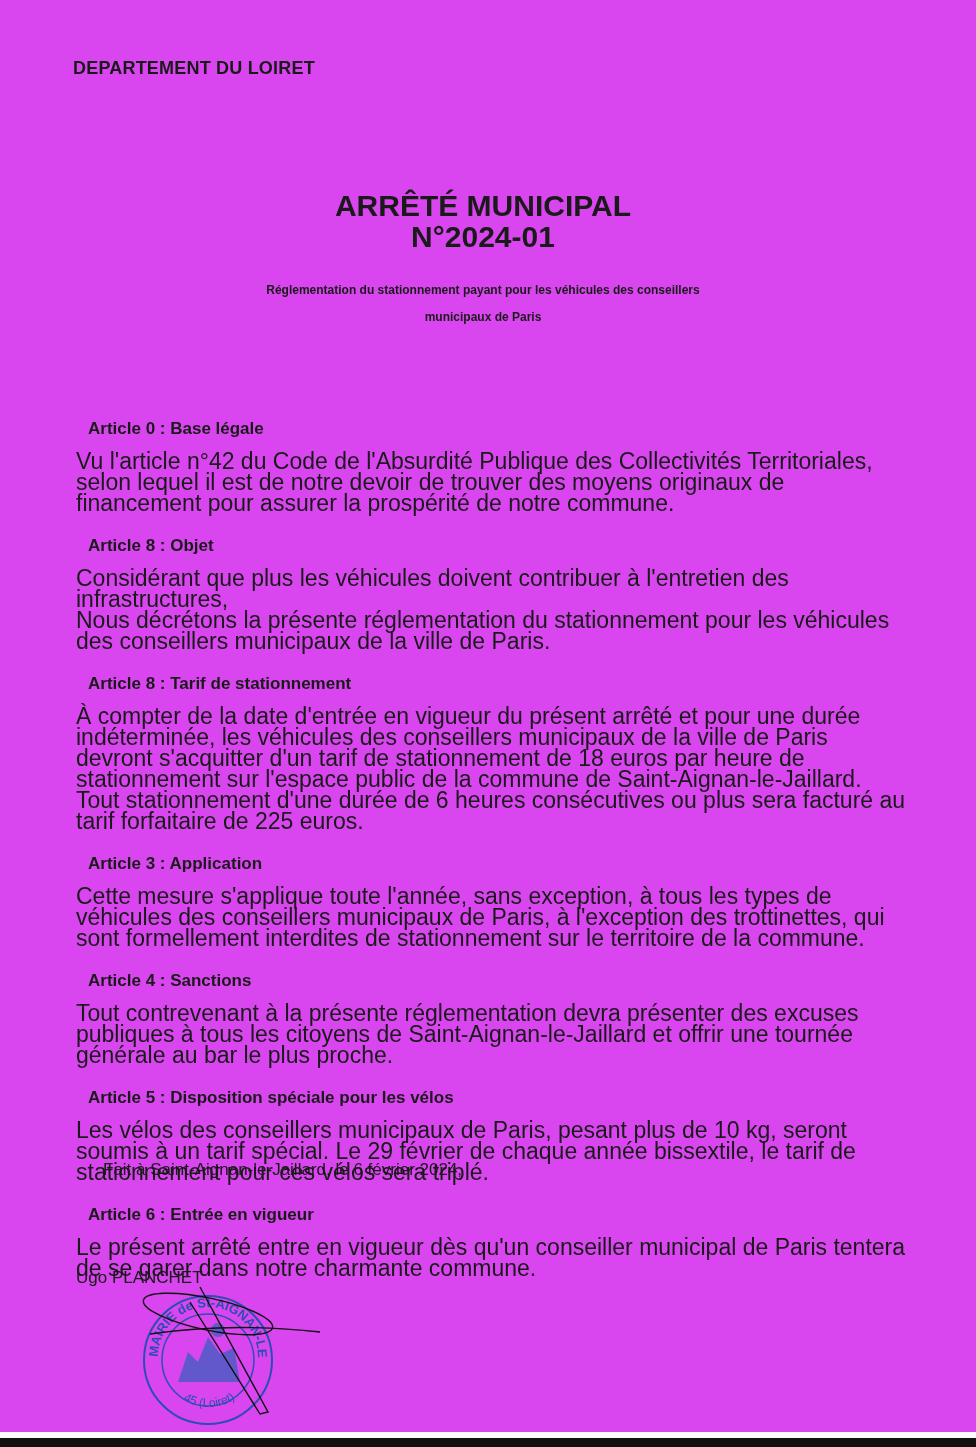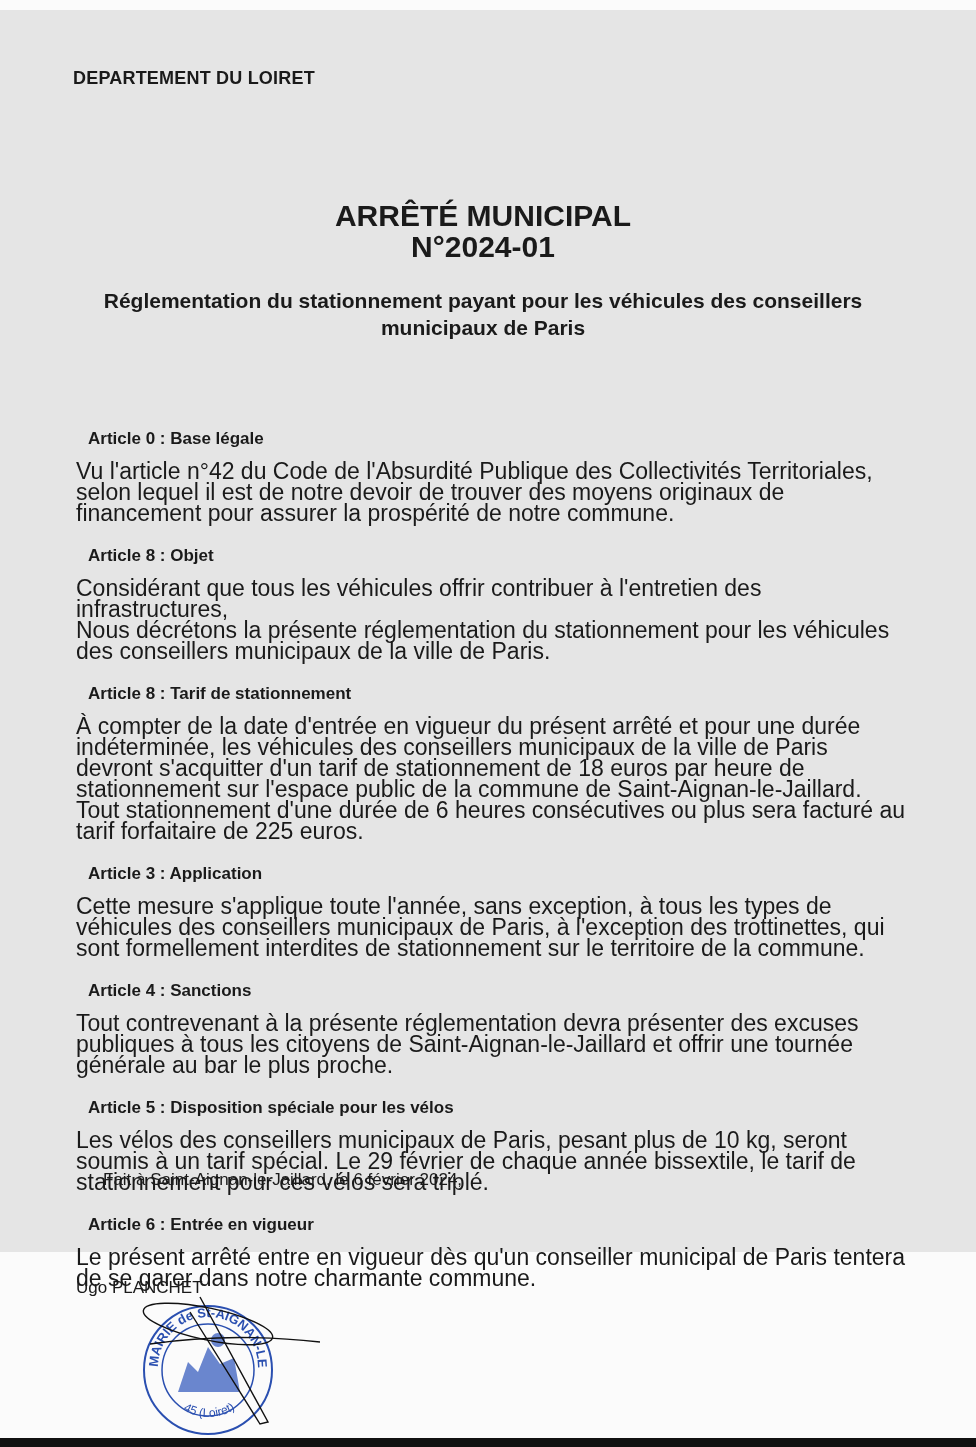--- a/index.html
+++ b/index.html
@@ -14,9 +14,9 @@
   }
   .page {
     position: absolute;
-    left: 0; top: 10px;
-    width: 976px; height: 1242px;
-    background: #e5e5e5;
+    left: 0; top: 0;
+    width: 976px; height: 1432px;
+    background: #d946ef;
   }
   .bottom-bar {
     position: absolute;

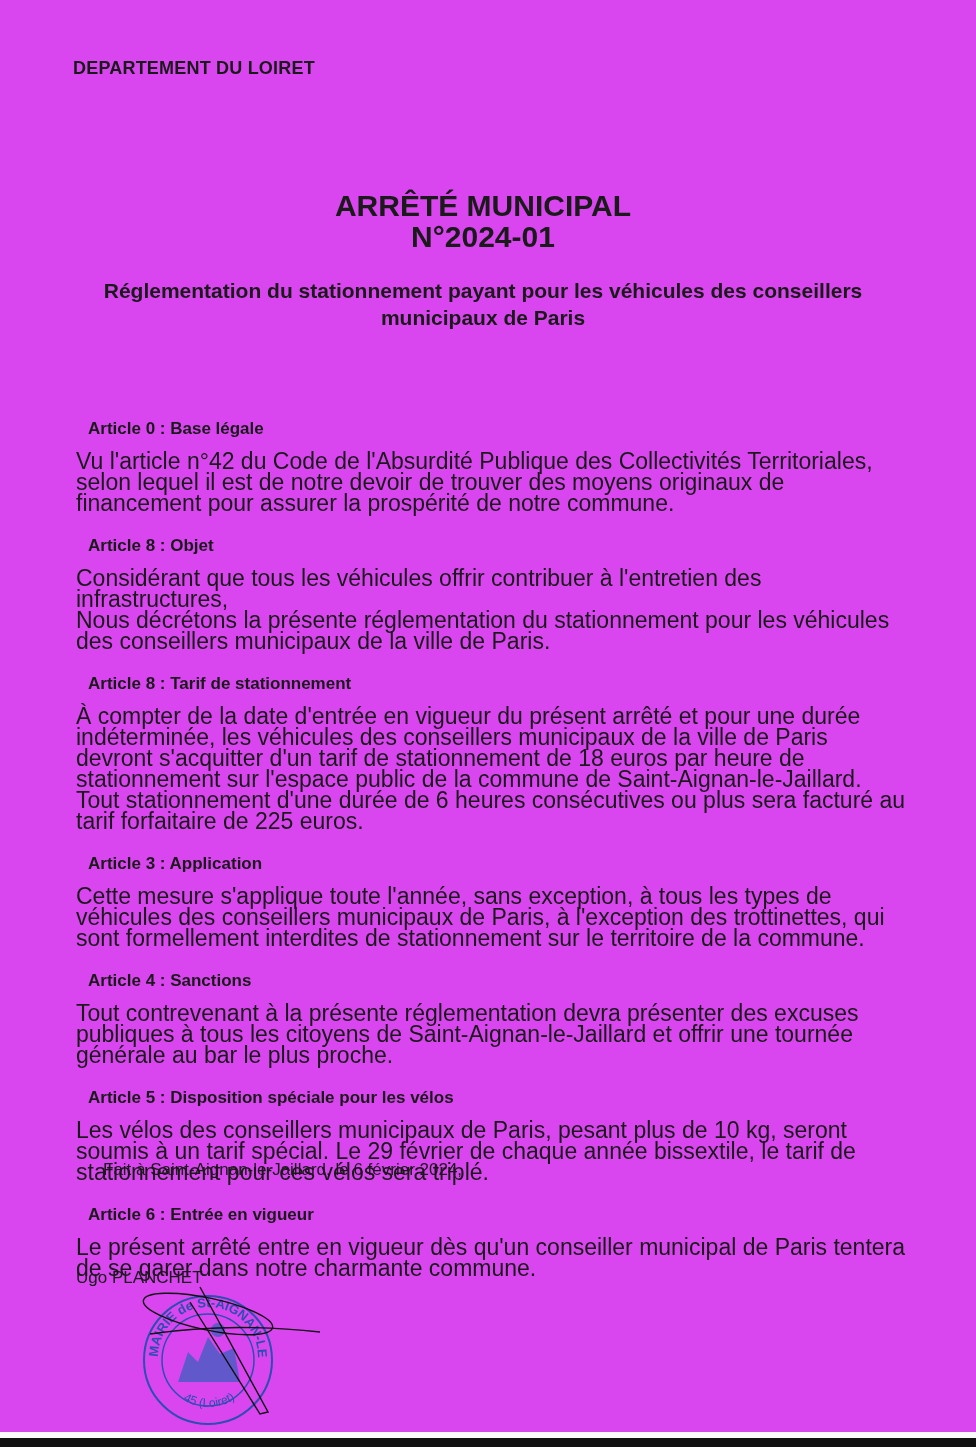--- a/index.html
+++ b/index.html
@@ -48,7 +48,7 @@
     left: 100px; width: 766px;
     text-align: center;
     font-weight: bold;
-    font-size: 21px;
+    font-size: 12px;
     line-height: 27px;
   }
   .articles {

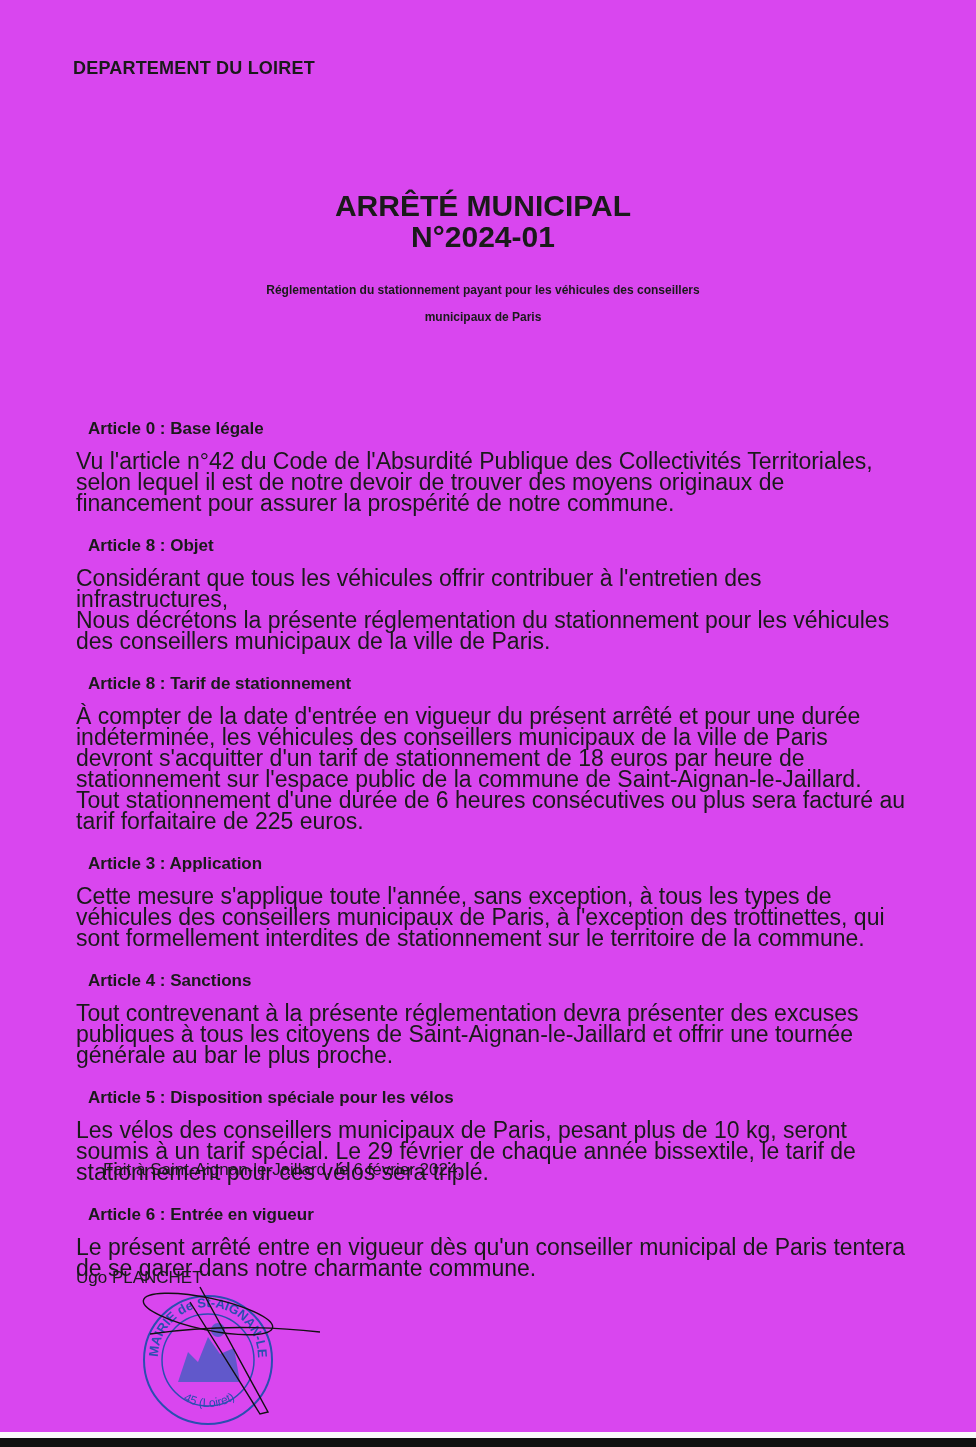--- a/index.html
+++ b/index.html
@@ -109,7 +109,7 @@
     </div>
     <div class="article">
       <h3>Article 8 : Objet</h3>
-      <p>Considérant que tous les véhicules offrir contribuer à l'entretien des infrastructures,</p>
+      <p>Considérant que plus les véhicules doivent contribuer à l'entretien des infrastructures,</p>
       <p>Nous décrétons la présente réglementation du stationnement pour les véhicules des conseillers municipaux de la ville de Paris.</p>
     </div>
     <div class="article">

